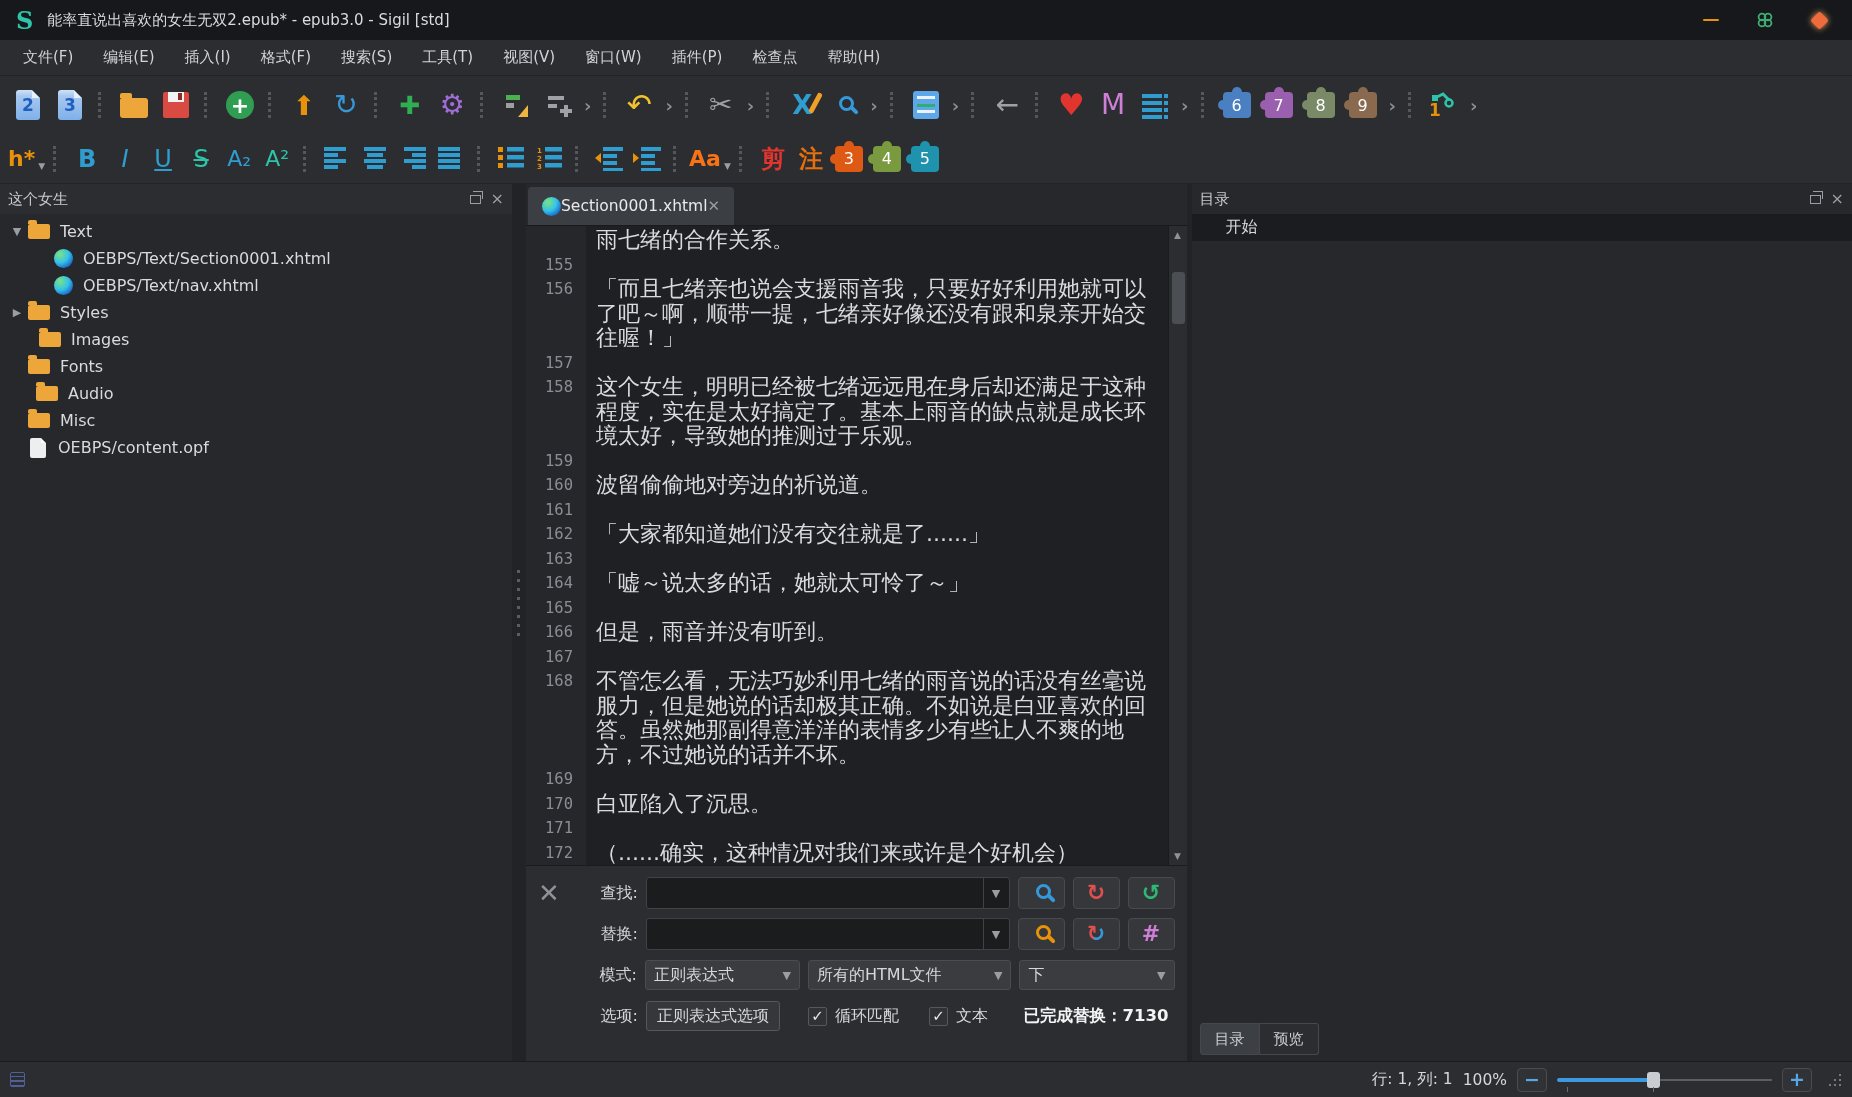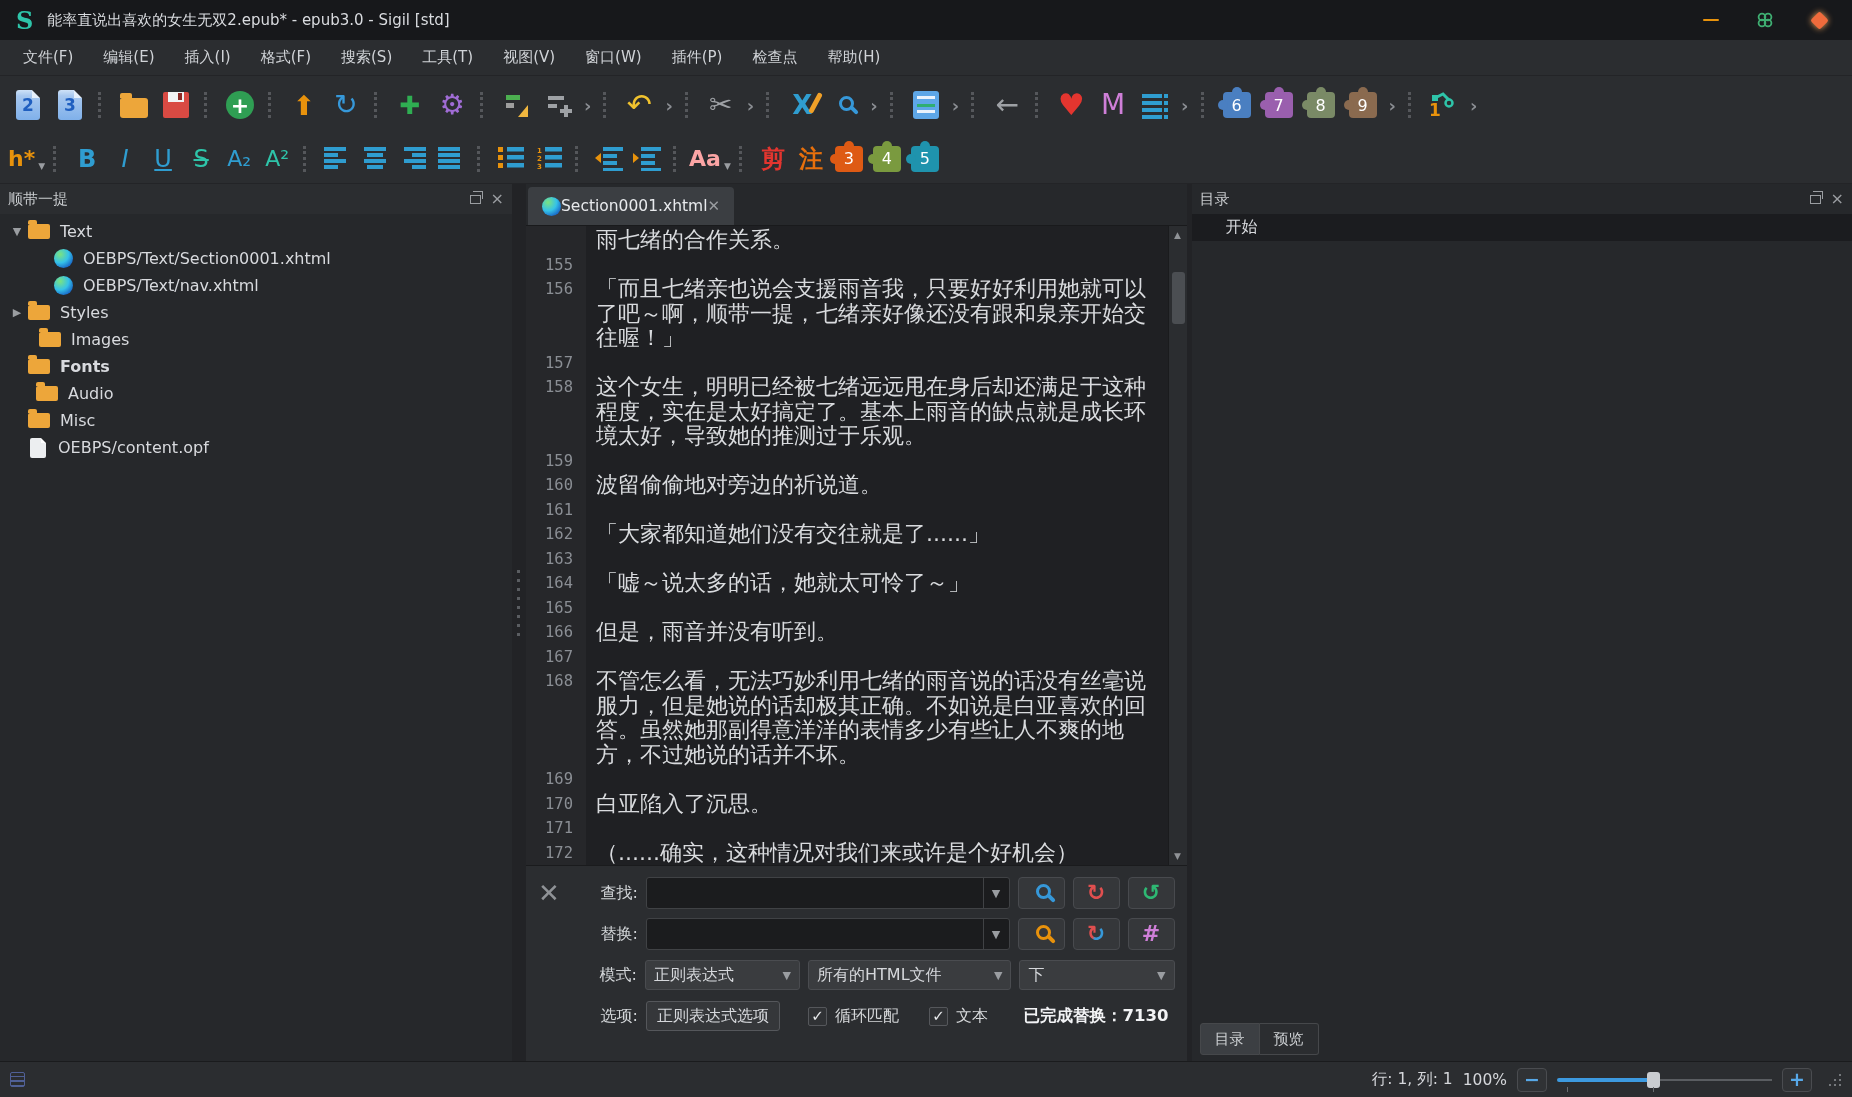--- a/index.html
+++ b/index.html
@@ -396,7 +396,7 @@
       </span>
       <span class="tb-sep"></span>
       <span class="tbtn">
-        <span style="color:#fca5a5;font-weight:bold;font-size:22px;">Aa</span>
+        <span style="color:#f97316;font-weight:bold;font-size:22px;">Aa</span>
         <span style="color:#9a9da1;font-size:9px;margin-left:3px;align-self:flex-end;margin-bottom:6px;">▼</span>
       </span>
       <span class="tb-sep"></span>

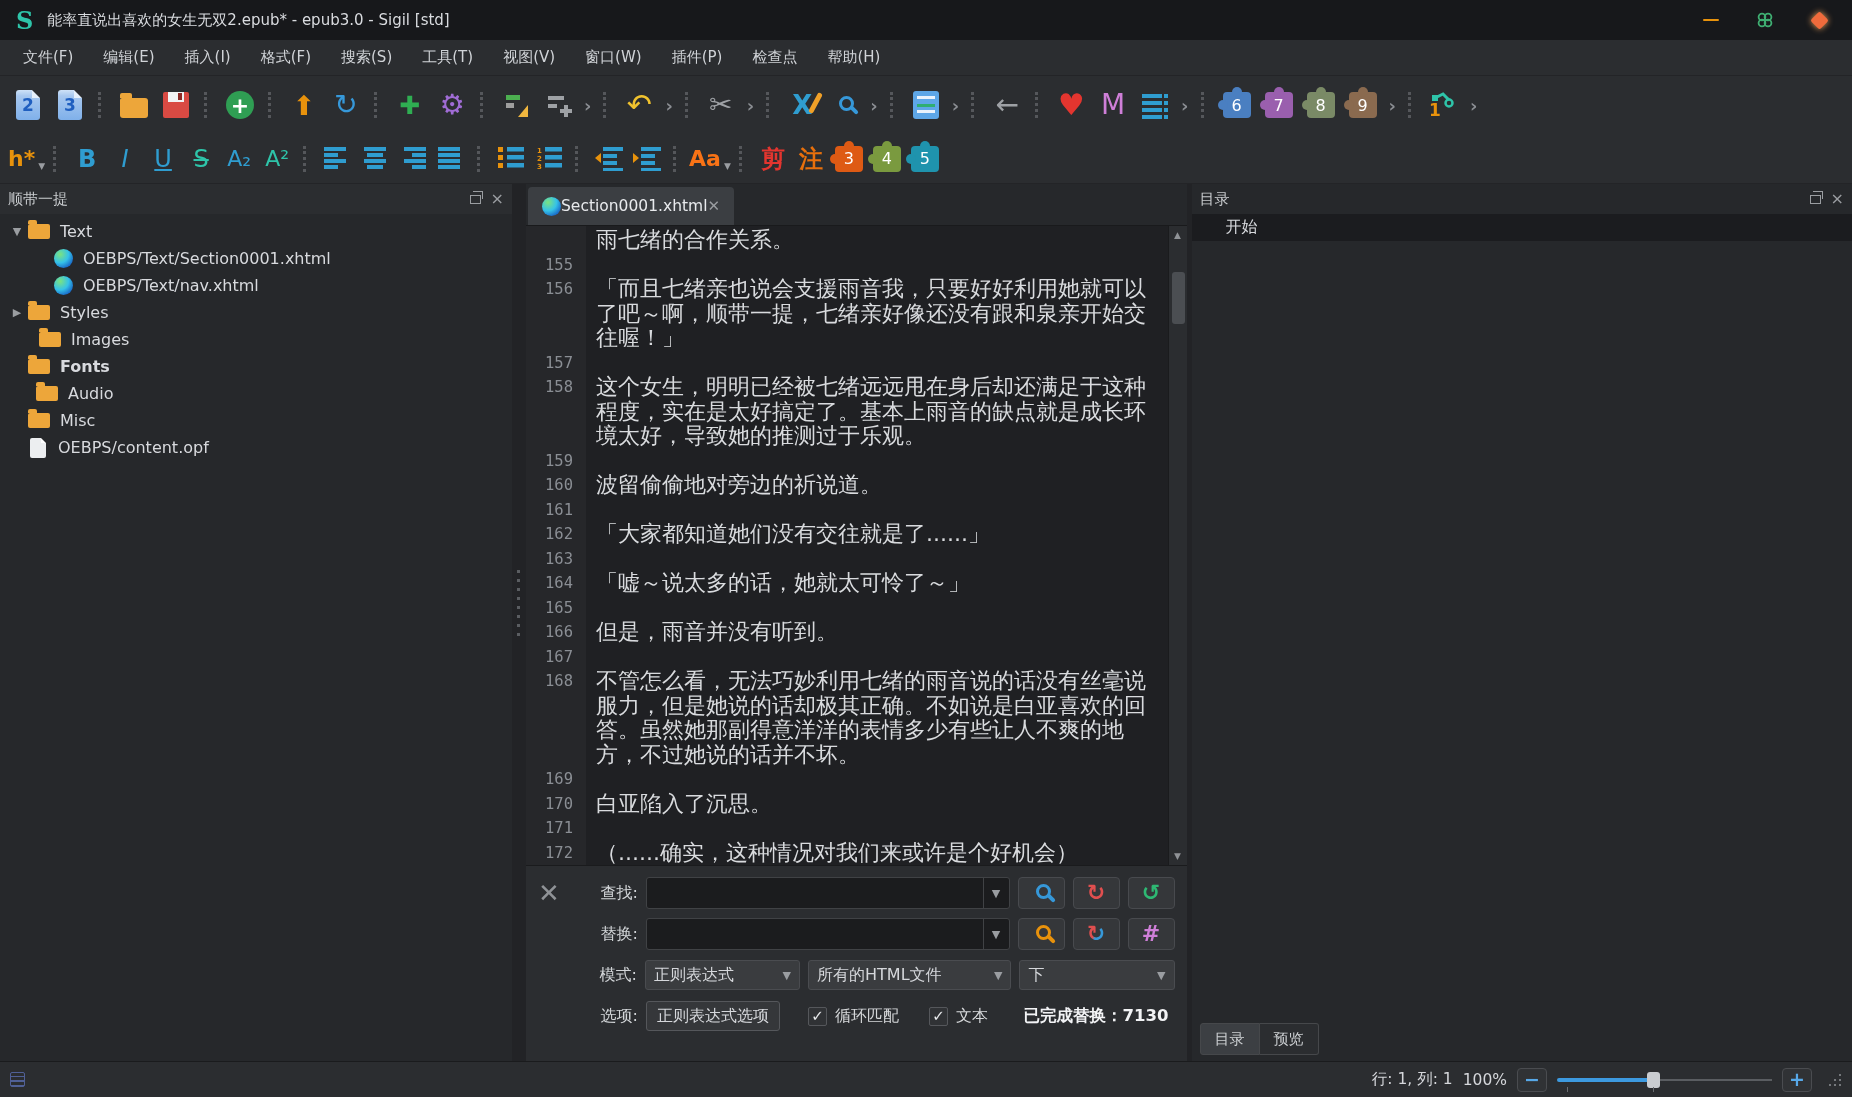--- a/index.html
+++ b/index.html
@@ -421,7 +421,7 @@
 
     <div class="left-panel">
       <div class="panel-header">
-        <span>顺带一提</span>
+        <span>这个女生</span>
         <span class="dock-icons">
           <span class="float-ic"></span>
           <span class="close-x">×</span>

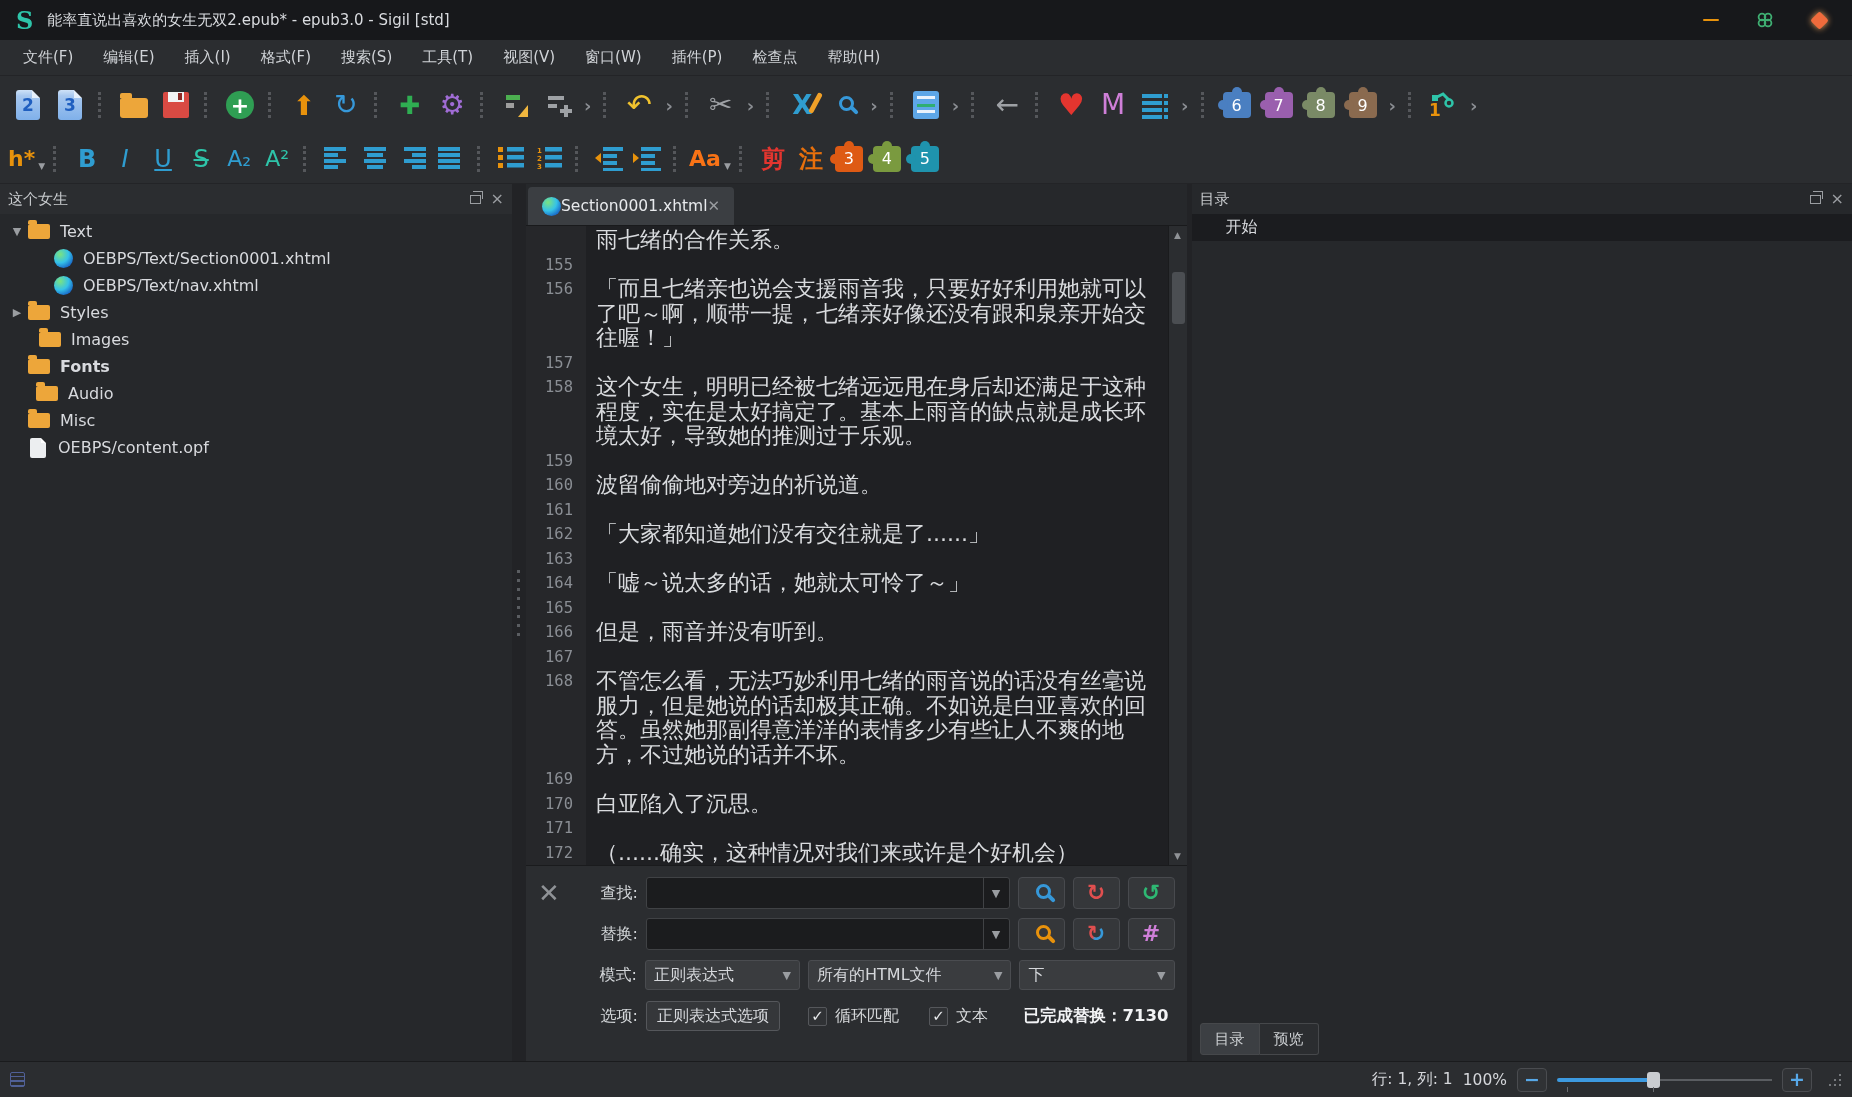--- a/index.html
+++ b/index.html
@@ -453,7 +453,7 @@
             <span class="t-folder"></span>
             <span>Images</span>
           </div>
-          <div class="tree-row" style="padding-left: 8px; font-weight: bold;">
+          <div class="tree-row" style="padding-left: 8px;">
             <span class="tw-arrow"></span>
             <span class="t-folder"></span>
             <span>Fonts</span>

